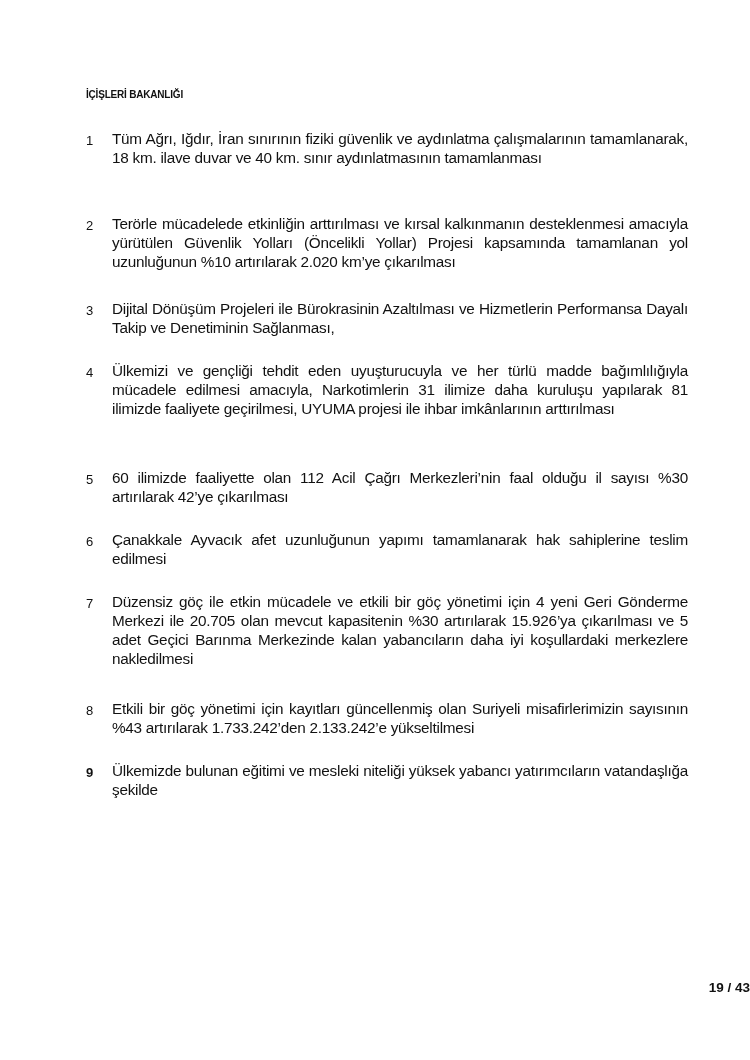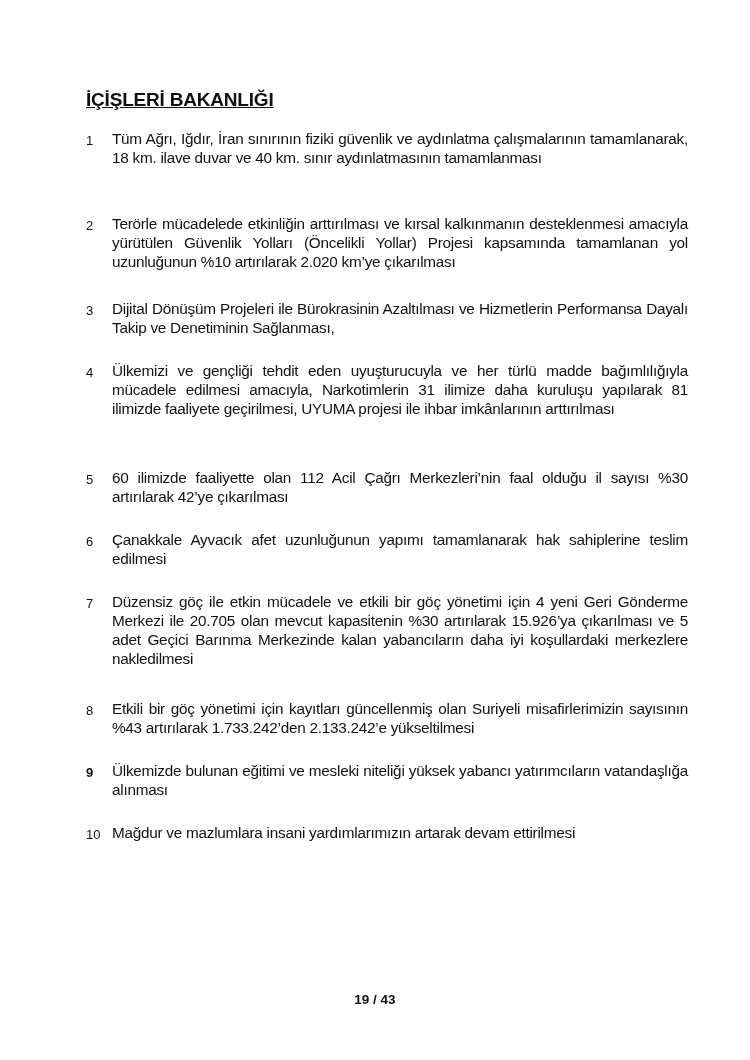--- a/index.html
+++ b/index.html
@@ -6,7 +6,7 @@
   body { width: 750px; height: 1060px; position: relative; overflow: hidden;
          font-family: "Liberation Sans", "DejaVu Sans", sans-serif; color: #111; }
   .page { position: absolute; left: 0; top: 0; width: 750px; height: 1060px; background: #fff; }
-  .heading { position: absolute; left: 86px; top: 89px; font-size: 19px; font-weight: bold; letter-spacing: -0.2px; text-decoration: underline; }
+  .heading { position: absolute; left: 86px; top: 89px; font-size: 10px; font-weight: bold; letter-spacing: -0.2px; }
   .item { position: absolute; left: 86px; width: 602px; display: flex; }
   .num { width: 26px; flex: 0 0 26px; font-size: 13px; line-height: 22px; padding-top: 1px; }
   .num.bold { font-weight: bold; }

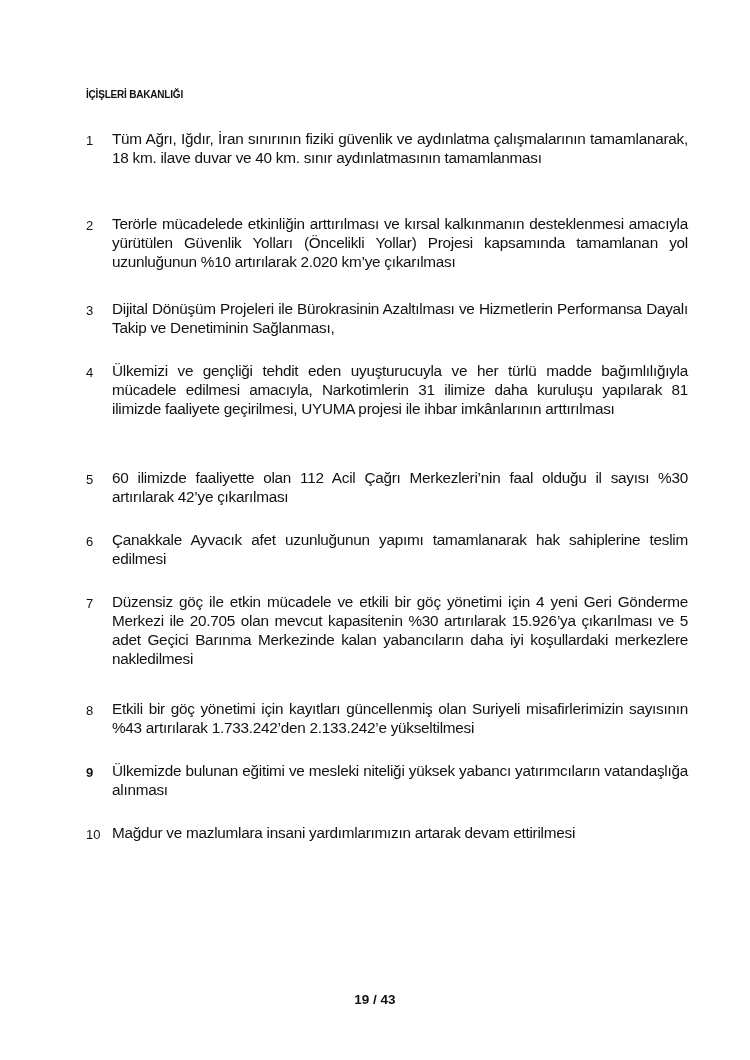--- a/index.html
+++ b/index.html
@@ -53,7 +53,7 @@
   </div>
   <div class="item" style="top:761px">
     <span class="num bold">9</span>
-    <span class="txt">Ülkemizde bulunan eğitimi ve mesleki niteliği yüksek yabancı yatırımcıların vatandaşlığa alınması</span>
+    <span class="txt">Ülkemizde bulunan eğitimi ve mesleki niteliği yüksek yabancı yatırımcıların vatandaşlığa şekilde</span>
   </div>
   <div class="item" style="top:823px">
     <span class="num">10</span>

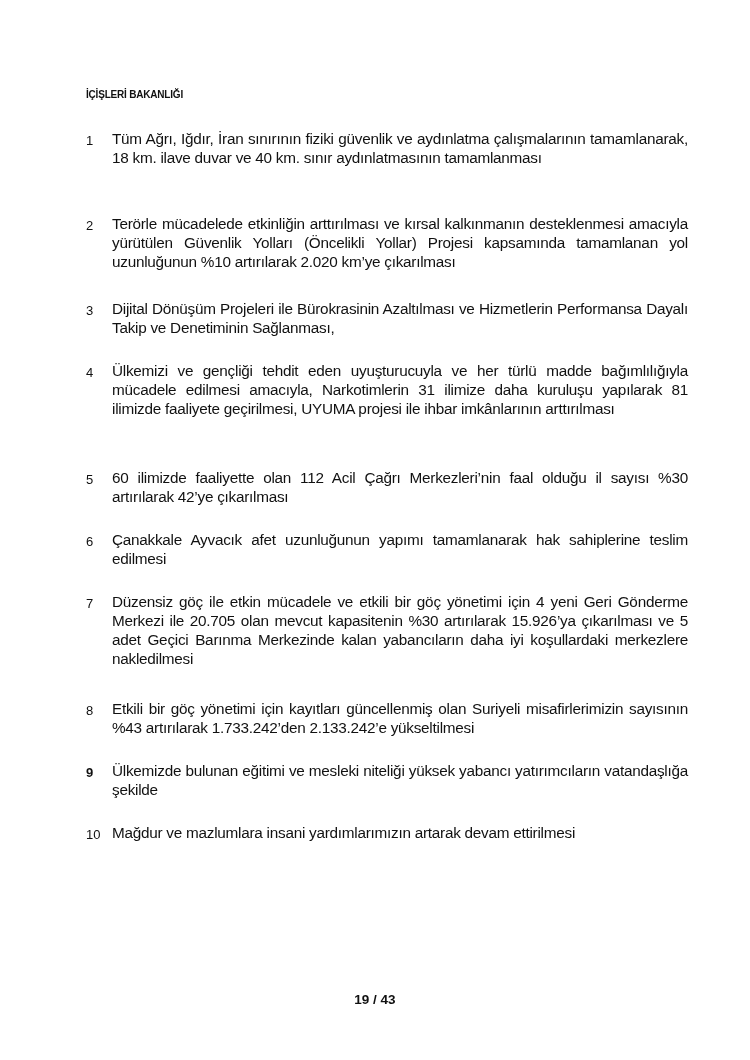--- a/index.html
+++ b/index.html
@@ -55,10 +55,6 @@
     <span class="num bold">9</span>
     <span class="txt">Ülkemizde bulunan eğitimi ve mesleki niteliği yüksek yabancı yatırımcıların vatandaşlığa şekilde</span>
   </div>
-  <div class="item" style="top:823px">
-    <span class="num">10</span>
-    <span class="txt">Mağdur ve mazlumlara insani yardımlarımızın artarak devam ettirilmesi</span>
-  </div>
 
   <div class="footer">19 / 43</div>
 </div>

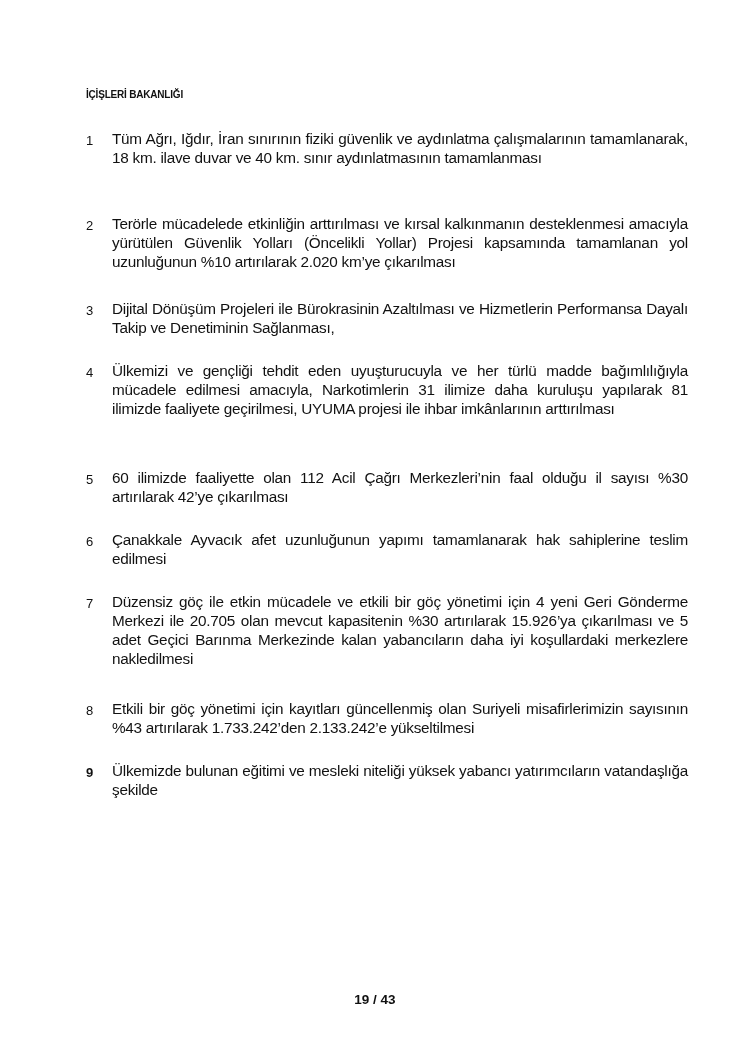--- a/index.html
+++ b/index.html
@@ -11,7 +11,7 @@
   .num { width: 26px; flex: 0 0 26px; font-size: 13px; line-height: 22px; padding-top: 1px; }
   .num.bold { font-weight: bold; }
   .txt { flex: 1; font-size: 15.3px; line-height: 19px; text-align: justify; letter-spacing: -0.25px; }
-  .footer { position: absolute; left: 0; width: 750px; top: 980px; text-align: center; font-size: 13.5px; font-weight: bold; margin-top: 12px; }
+  .footer { position: absolute; left: 0; width: 750px; top: 980px; text-align: right; font-size: 13.5px; font-weight: bold; }
 </style>
 </head>
 <body>

